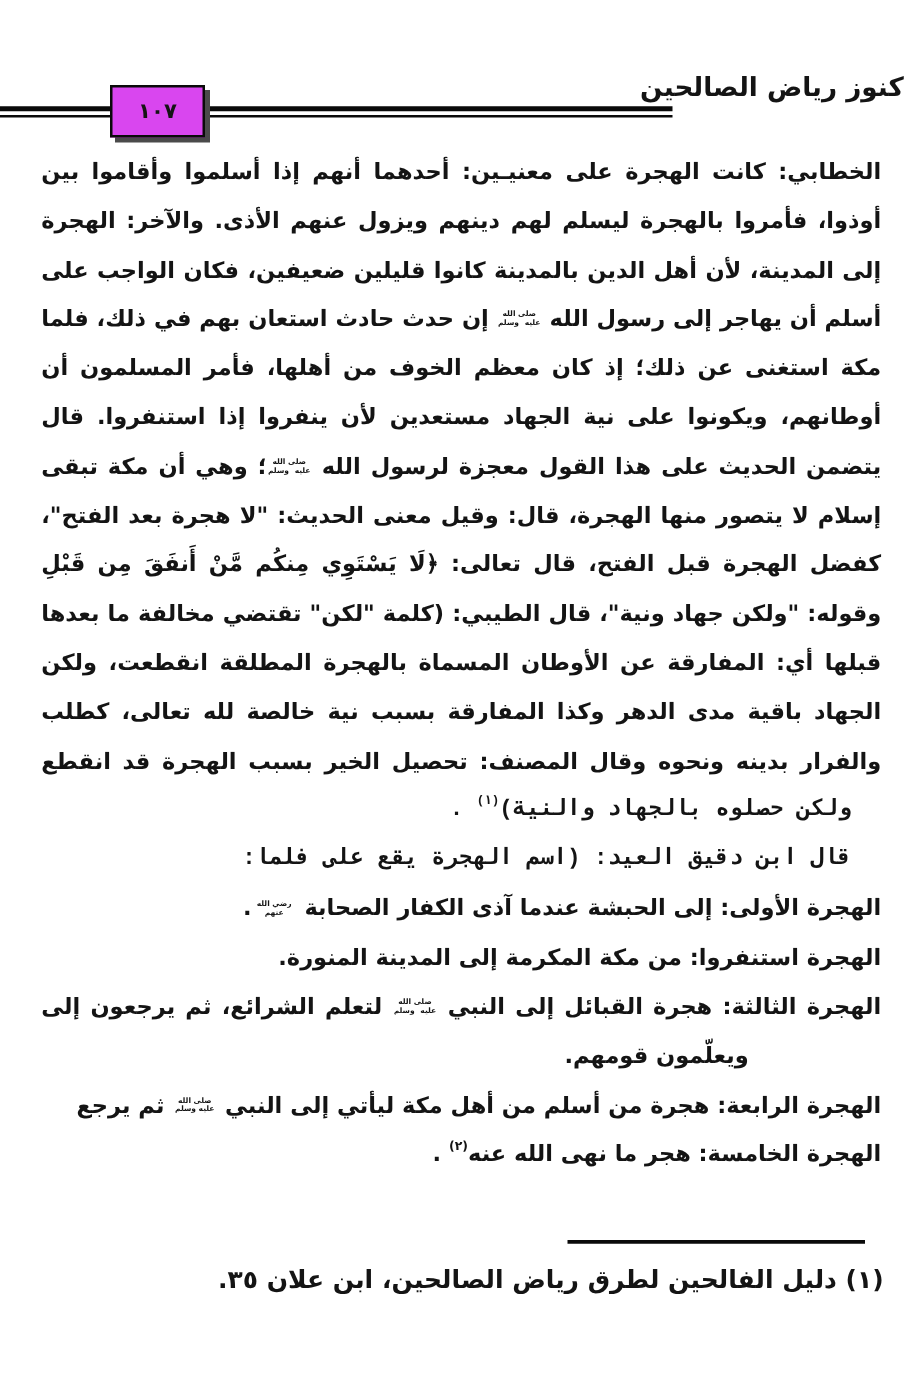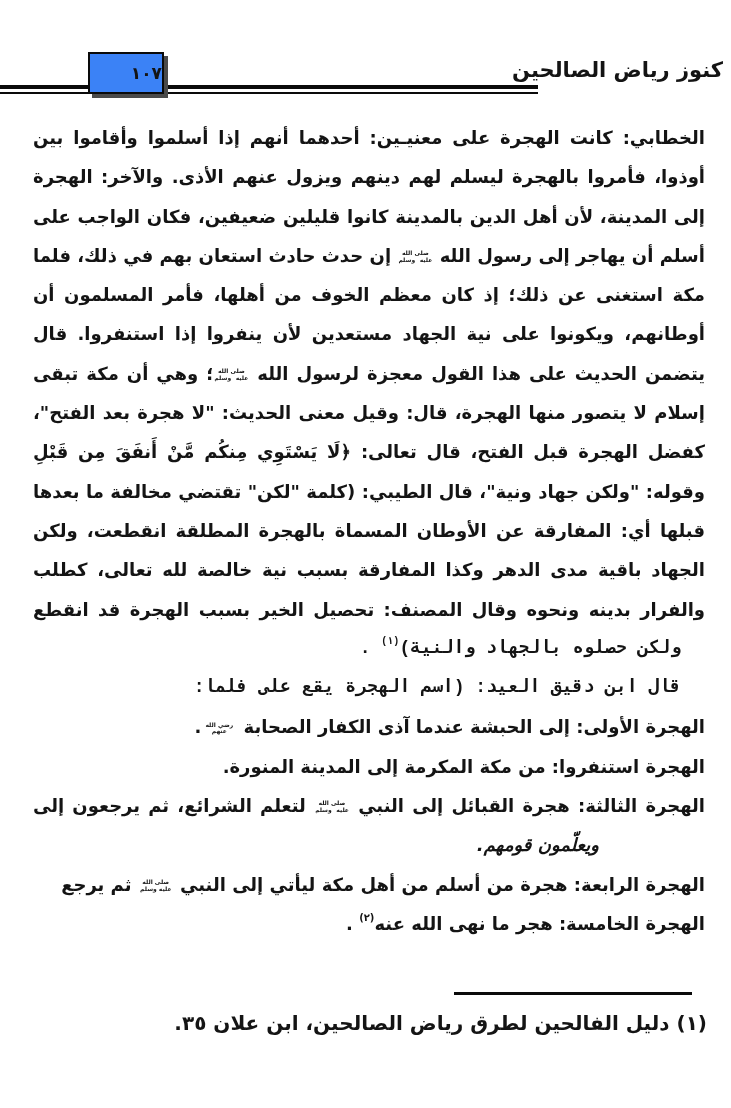--- a/index.html
+++ b/index.html
@@ -22,10 +22,10 @@
     border-top:4px solid #0a0a0a;border-bottom:2px solid #0a0a0a;
   }
   .page-number-box{
-    position:absolute;top:52px;left:88px;width:72px;height:38px;
-    background:#3b82f6;border:2px solid #0a0a0a;
+    position:absolute;top:68px;left:88px;width:72px;height:38px;
+    background:#d946ef;border:2px solid #0a0a0a;
     box-shadow:4px 4px 0 #4a4a4a;
-    display:flex;align-items:center;justify-content:flex-start;
+    display:flex;align-items:center;justify-content:center;
     z-index:2;
   }
   .page-number{font-size:17px;font-weight:bold;}

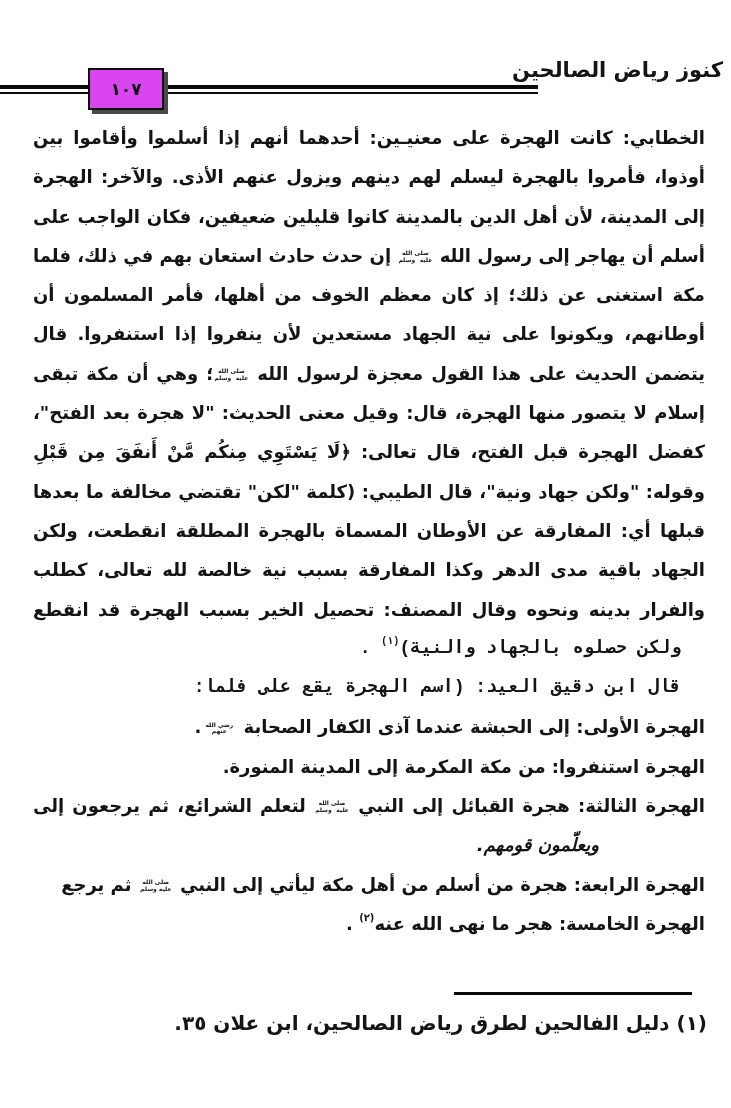--- a/index.html
+++ b/index.html
@@ -39,7 +39,7 @@
   .line{height:39.3px;overflow:hidden;text-align:right;}
   .line.justify{text-align:justify;text-align-last:justify;}
   .line.indent{padding-right:24px;font-family:Liberation Mono, monospace;}
-  .line.indent-big{padding-right:106px;font-style:italic;}
+  .line.indent-big{padding-right:106px;}
 
   .seal{
     display:inline-flex;align-items:center;justify-content:center;

